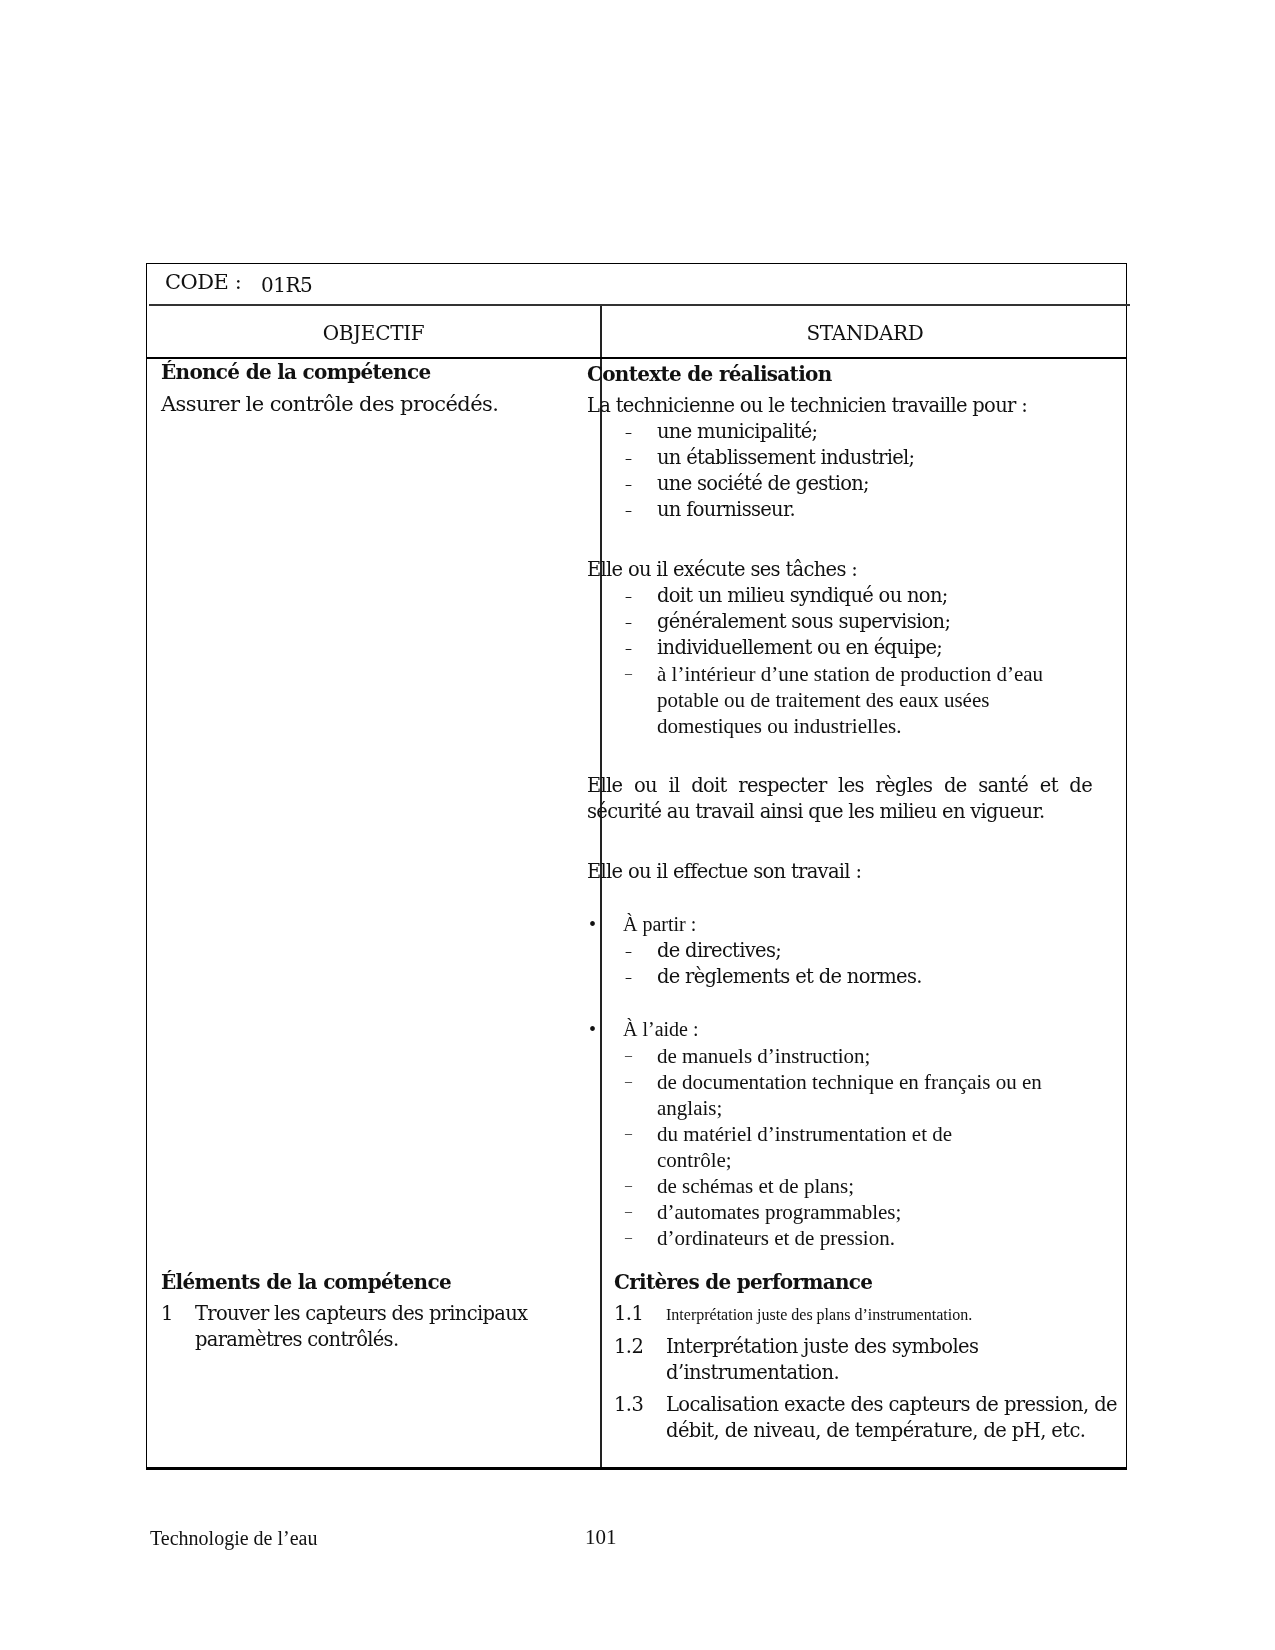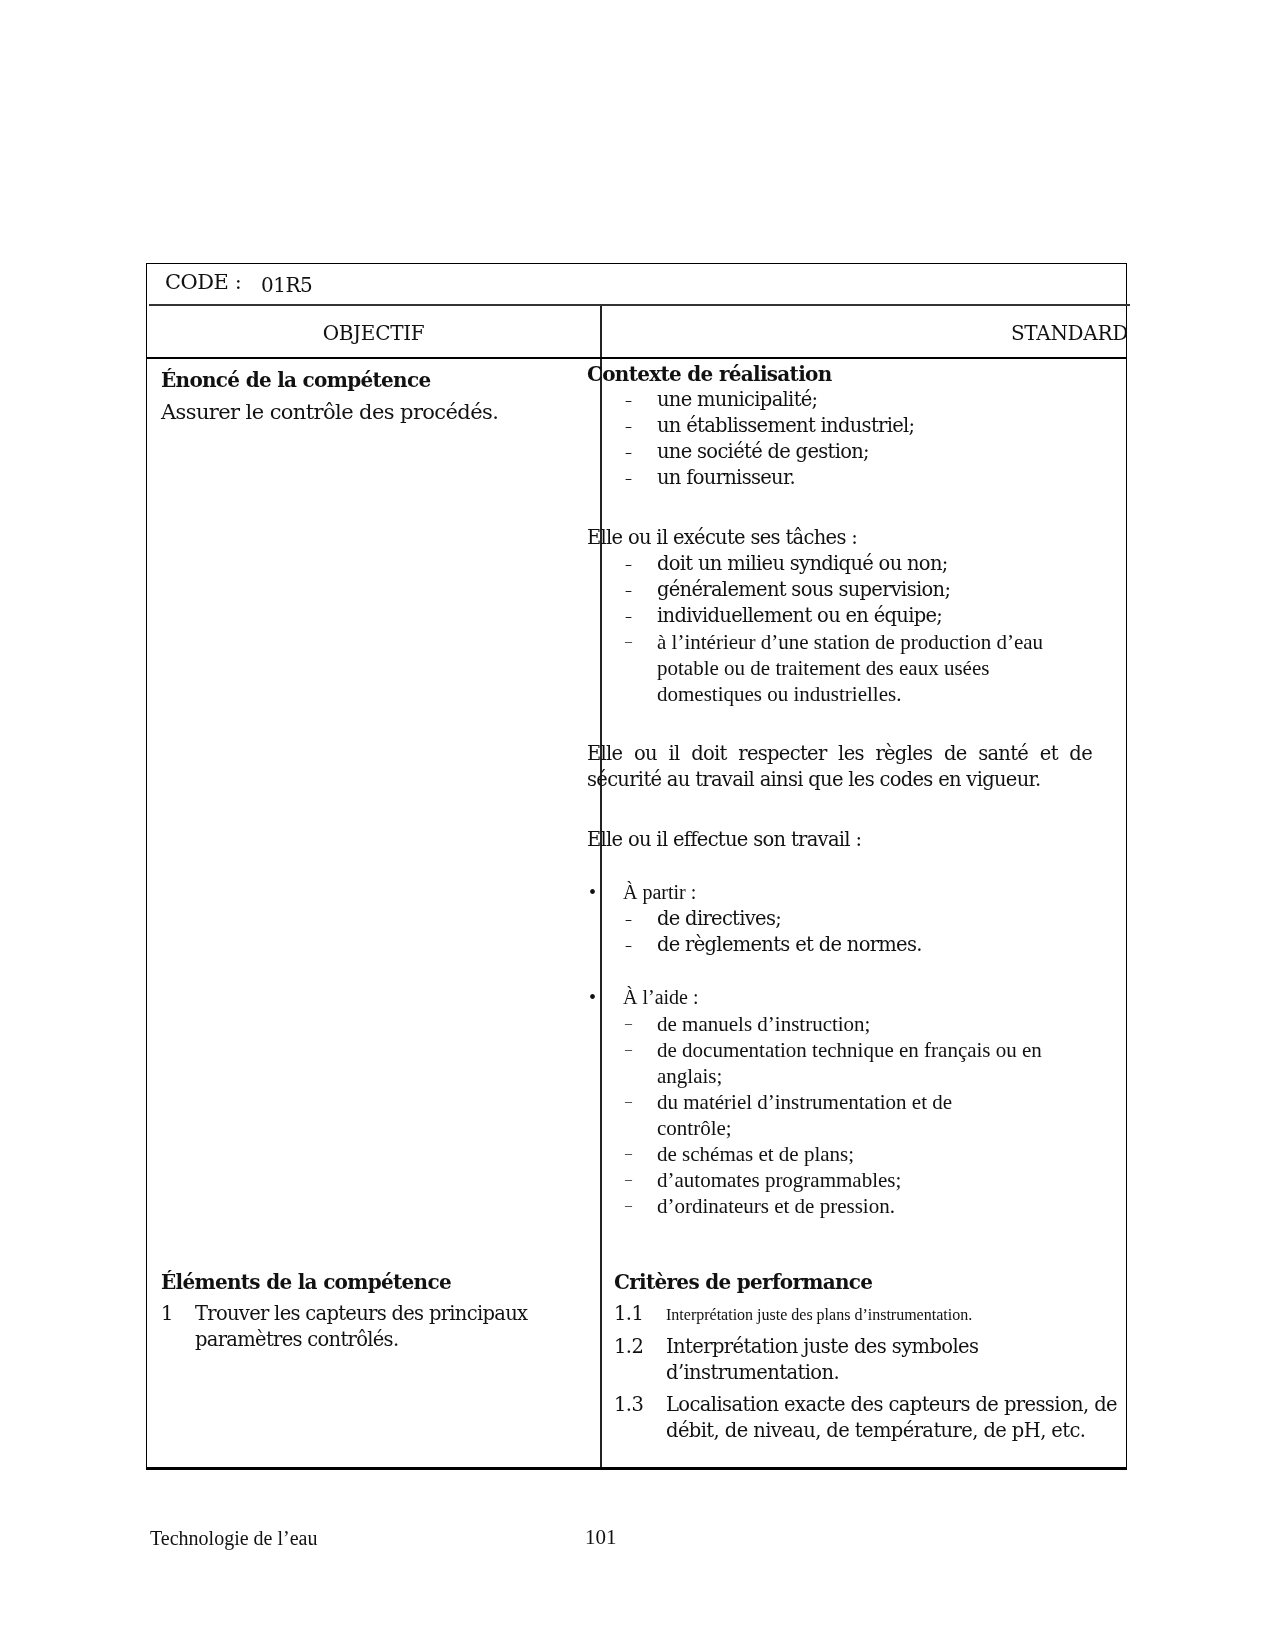--- a/index.html
+++ b/index.html
@@ -16,7 +16,7 @@
   #sep2 { position:absolute; left:0; right:0; top:93px; height:1.5px; background:#000; }
   .colhead { position:absolute; top:57px; font-size:20px; letter-spacing:-0.3px; text-align:center; }
   #h-obj { left:0; width:453px; }
-  #h-std { left:455px; width:526px;text-align:right; }
+  #h-std { left:455px; width:526px; }
 
   .cell { position:absolute; top:95px; }
   #left { left:14px; width:430px; }

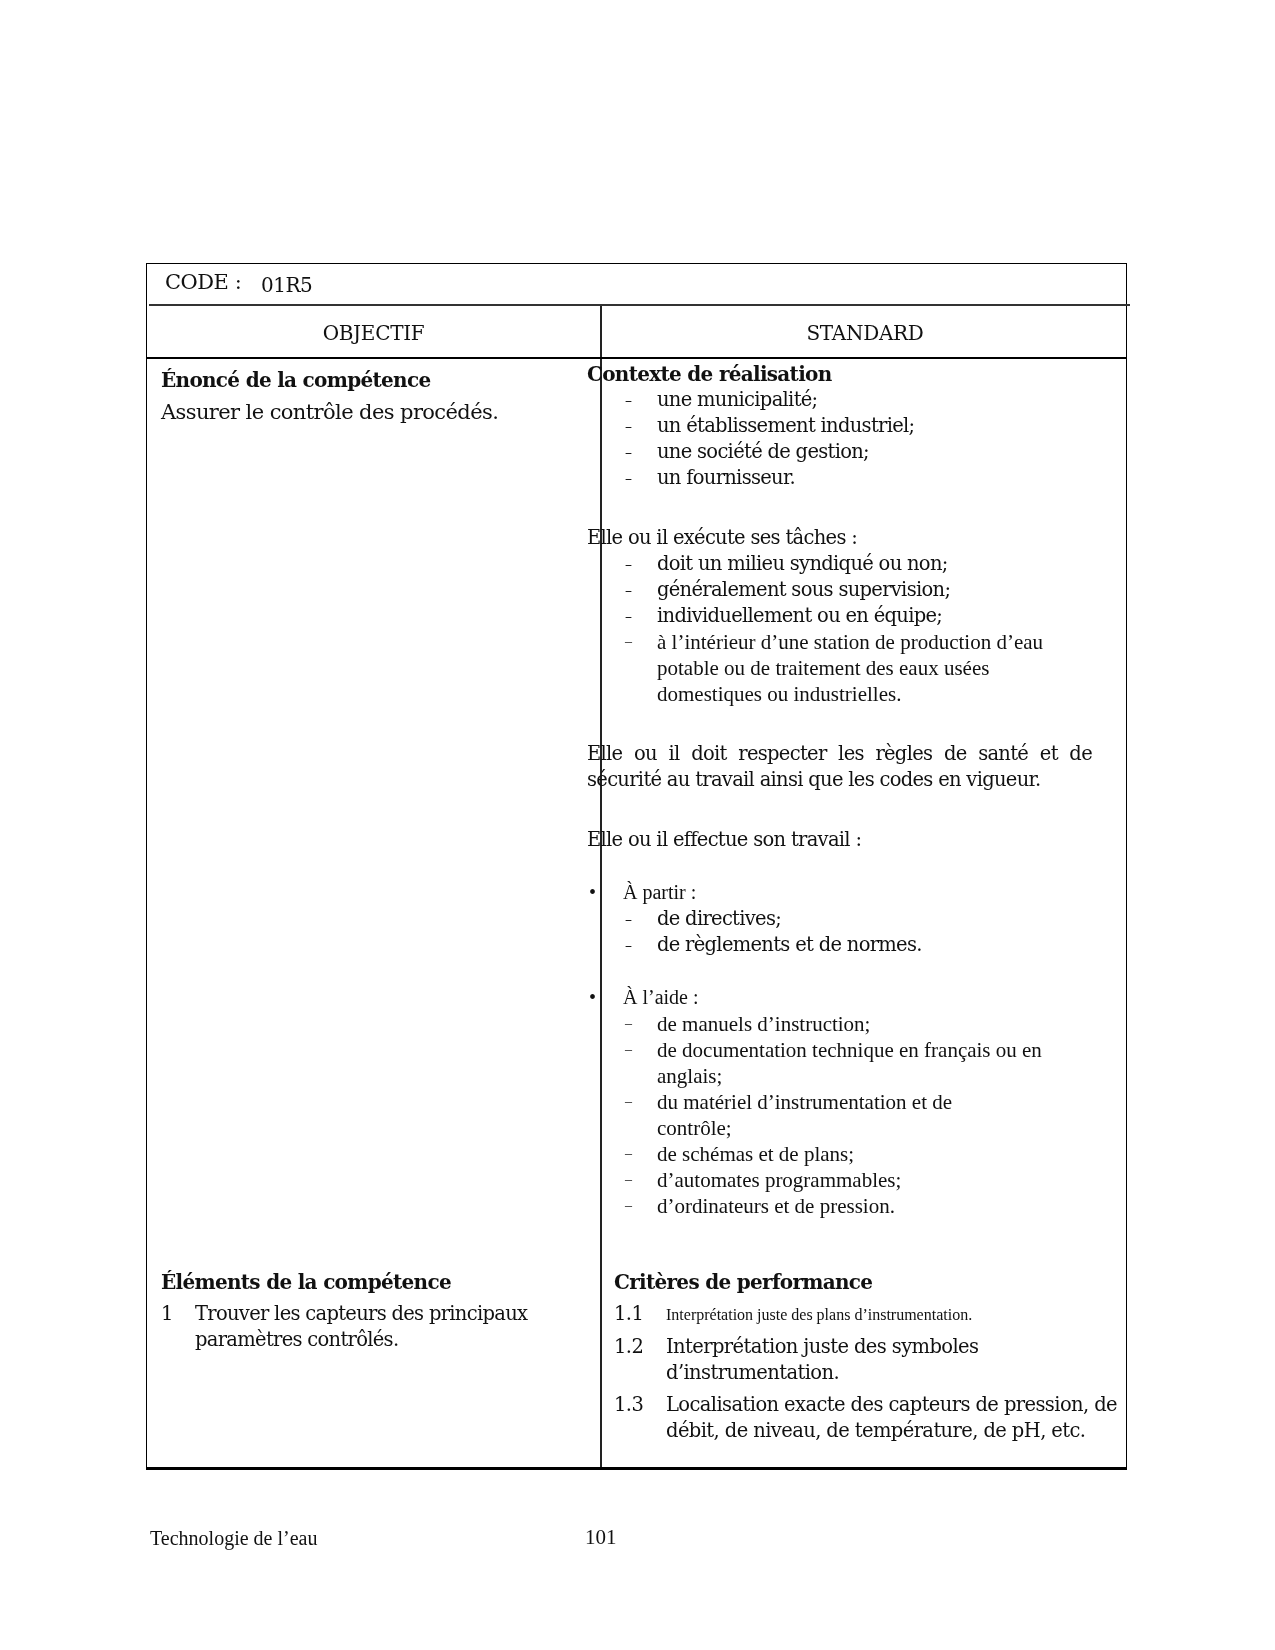--- a/index.html
+++ b/index.html
@@ -59,7 +59,7 @@
   <div id="sep2"></div>
 
   <div id="left" class="cell">
-    <div class="sec-title" style="margin-top:8px">Énoncé de la compétence</div>
+    <div class="sec-title" style="margin-top:0">Énoncé de la compétence</div>
     <div class="big">Assurer le contrôle des procédés.</div>
   </div>
 

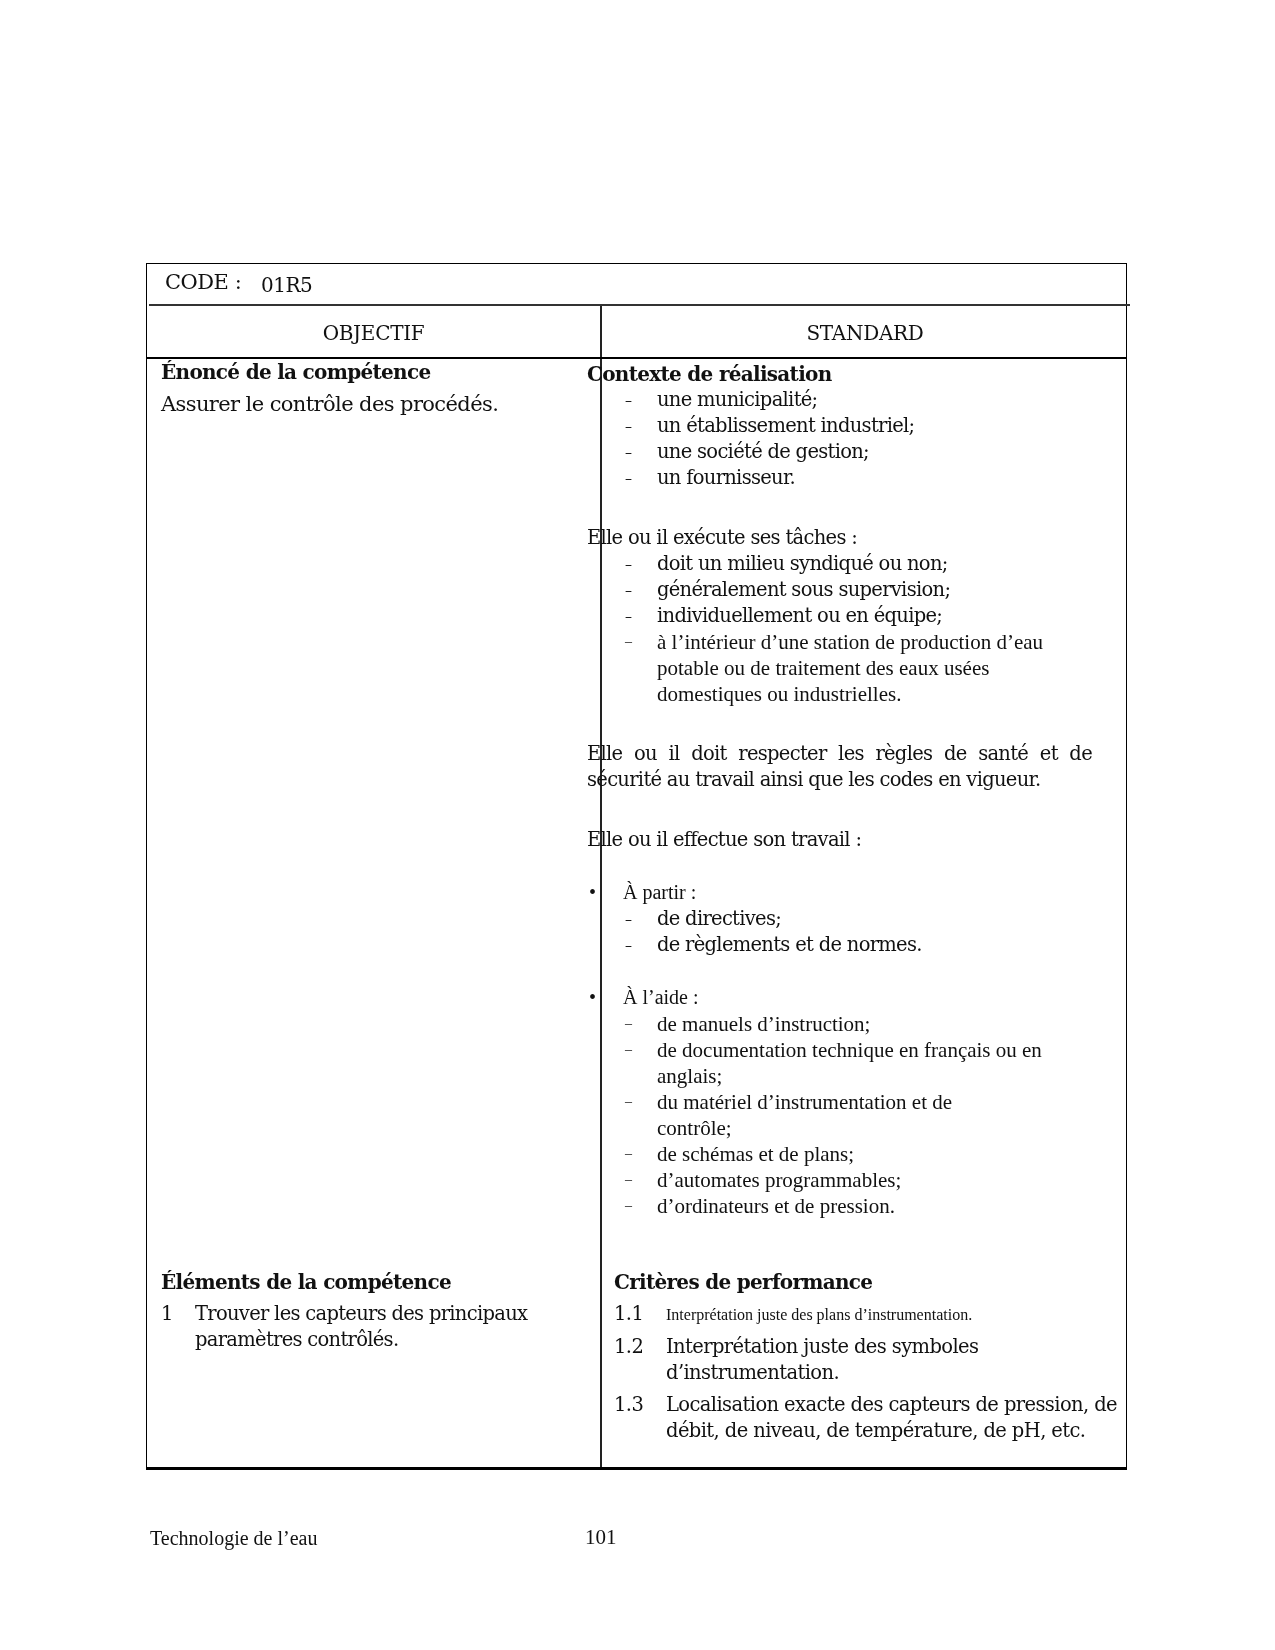--- a/index.html
+++ b/index.html
@@ -65,6 +65,7 @@
 
   <div id="right" class="cell">
     <div class="sec-title" style="margin-top:2px">Contexte de réalisation</div>
+    <div class="p" style="margin-top:6px">La technicienne ou le technicien travaille pour :</div>
     <div class="dash"><span class="m">–</span><span>une municipalité;</span></div>
     <div class="dash"><span class="m">–</span><span>un établissement industriel;</span></div>
     <div class="dash"><span class="m">–</span><span>une société de gestion;</span></div>

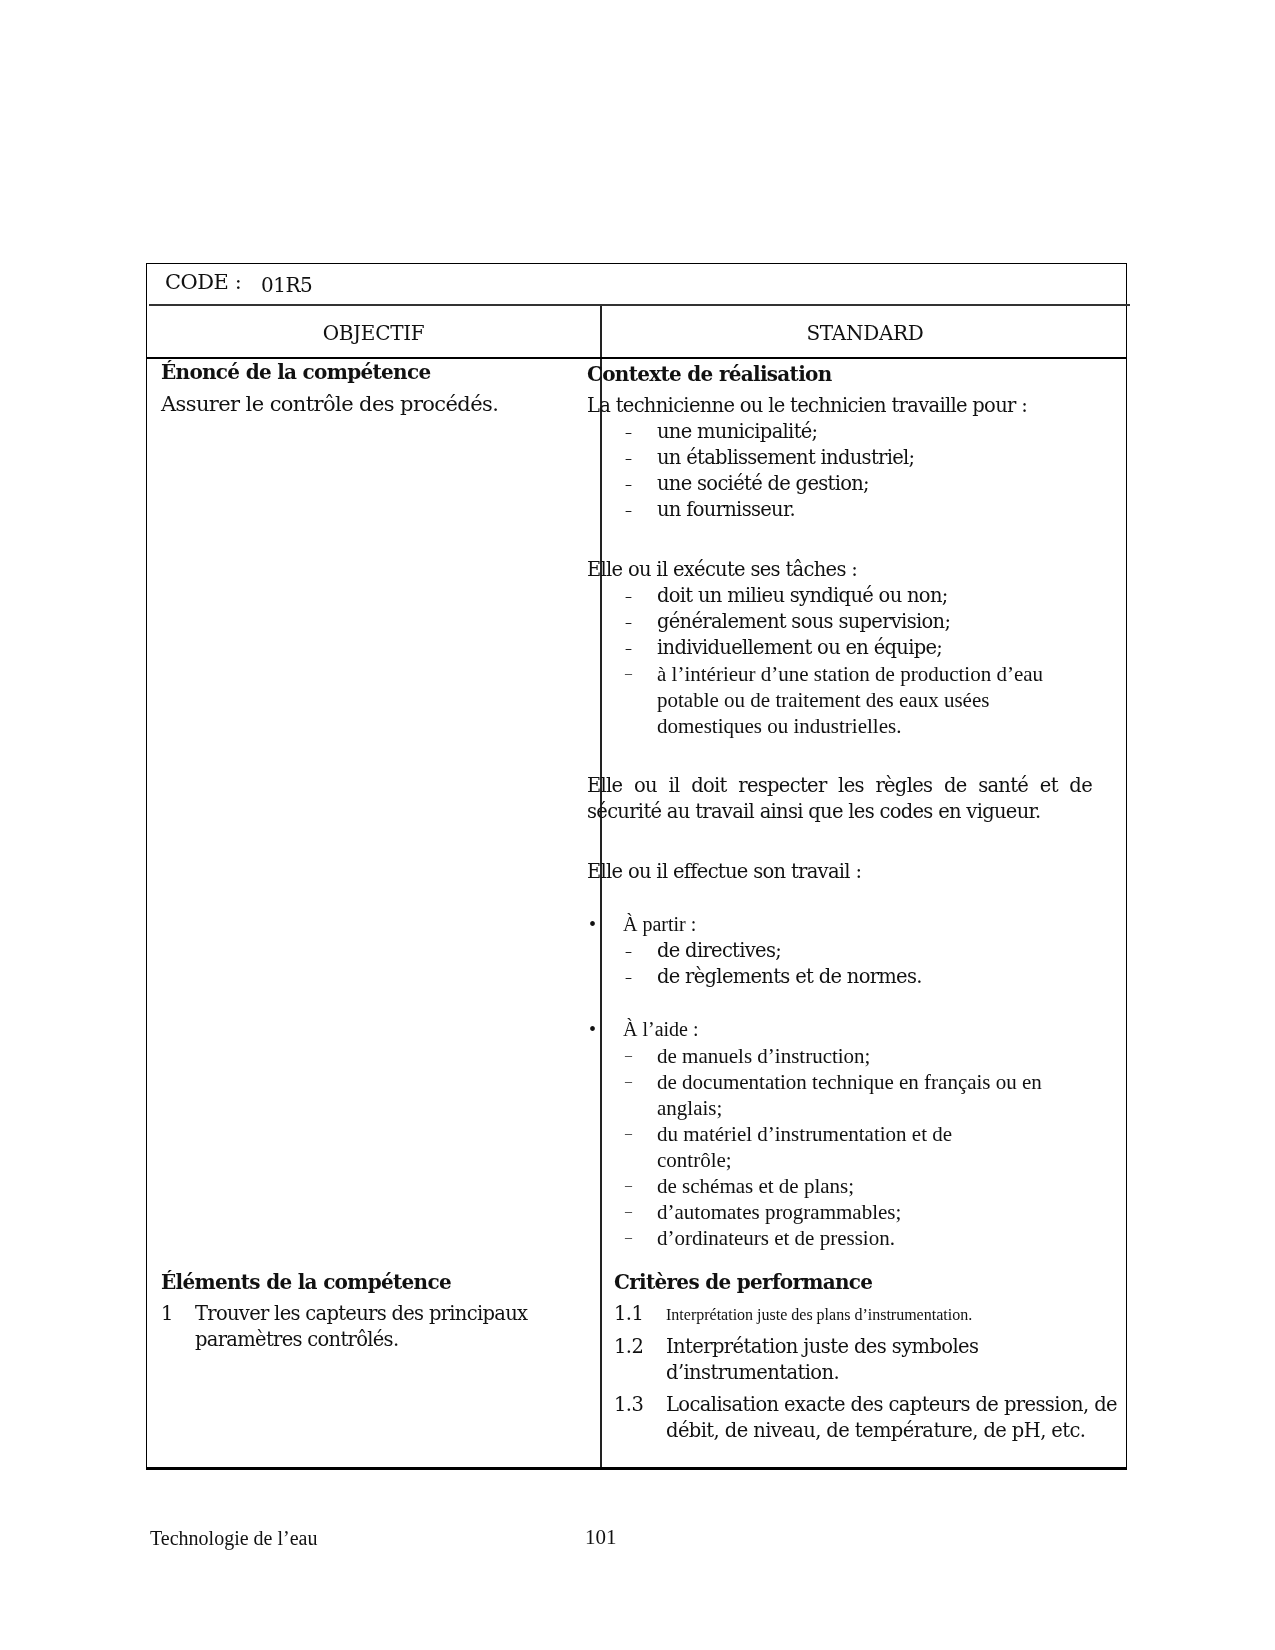--- a/index.html
+++ b/index.html
@@ -77,7 +77,7 @@
     <div class="dash"><span class="m">–</span><span>individuellement ou en équipe;</span></div>
     <div class="dash tnr" style="padding-right:30px"><span class="m">–</span><span>à l’intérieur d’une station de production d’eau potable ou de traitement des eaux usées domestiques ou industrielles.</span></div>
     <div class="gap"></div>
-    <div class="p justify">Elle ou il doit respecter les règles de santé et de sécurité au travail ainsi que les codes en vigueur.</div>
+    <div class="p justify">Elle ou il doit respecter les règles de santé et de sécurité au travail ainsi que les milieu en vigueur.</div>
     <div class="gap"></div>
     <div class="p">Elle ou il effectue son travail :</div>
     <div class="gap"></div>

